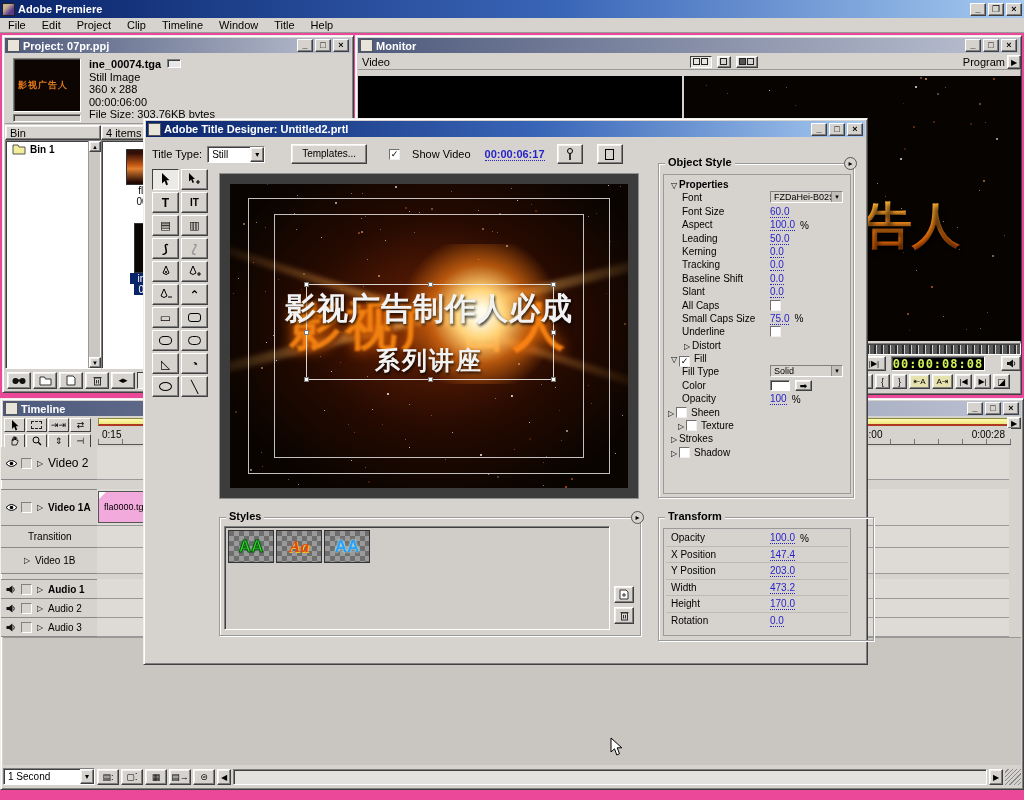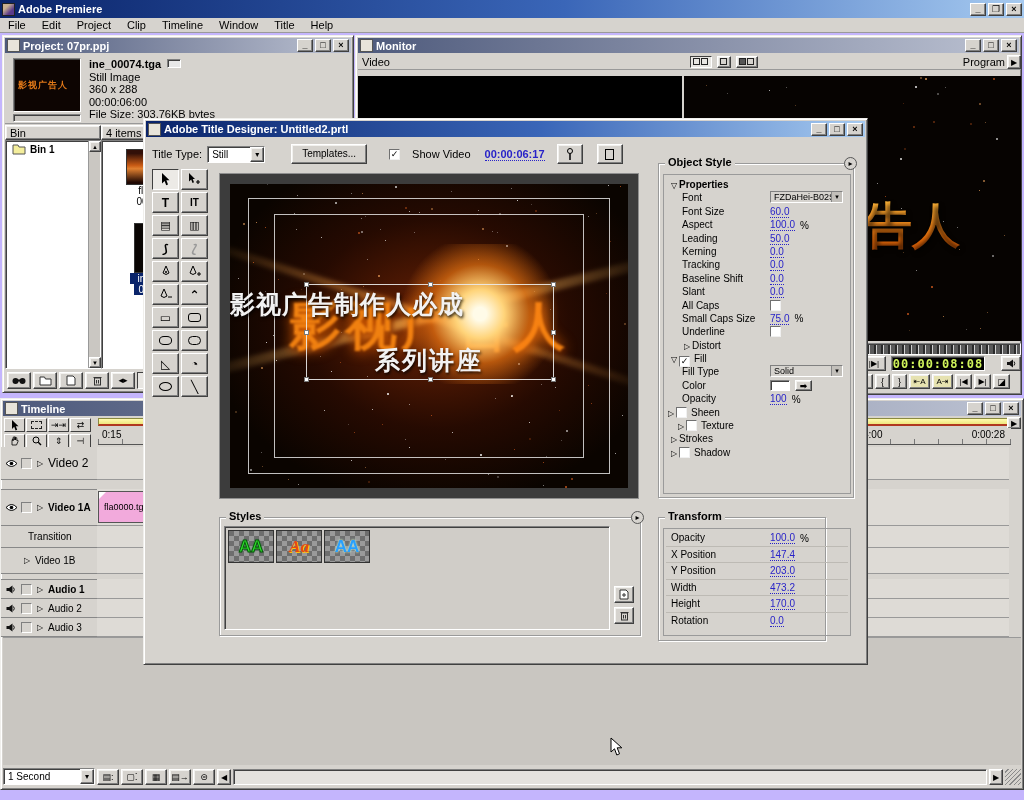--- a/index.html
+++ b/index.html
@@ -4,7 +4,7 @@
 <style>
 *{margin:0;padding:0;box-sizing:border-box;font-family:"Liberation Sans","DejaVu Sans",sans-serif}
 html,body{background:#808080}
-#screen{position:relative;width:1024px;height:800px;background:#c4b5fd;overflow:hidden;font-size:11px;color:#000}
+#screen{position:relative;width:1024px;height:800px;background:#ec4899;overflow:hidden;font-size:11px;color:#000}
 .abs{position:absolute}
 
 .win{position:absolute;background:#d6d3ce;border:1px solid;border-color:#f0efec #404040 #404040 #f0efec;box-shadow:inset 1px 1px 0 #fff,inset -1px -1px 0 #808080}

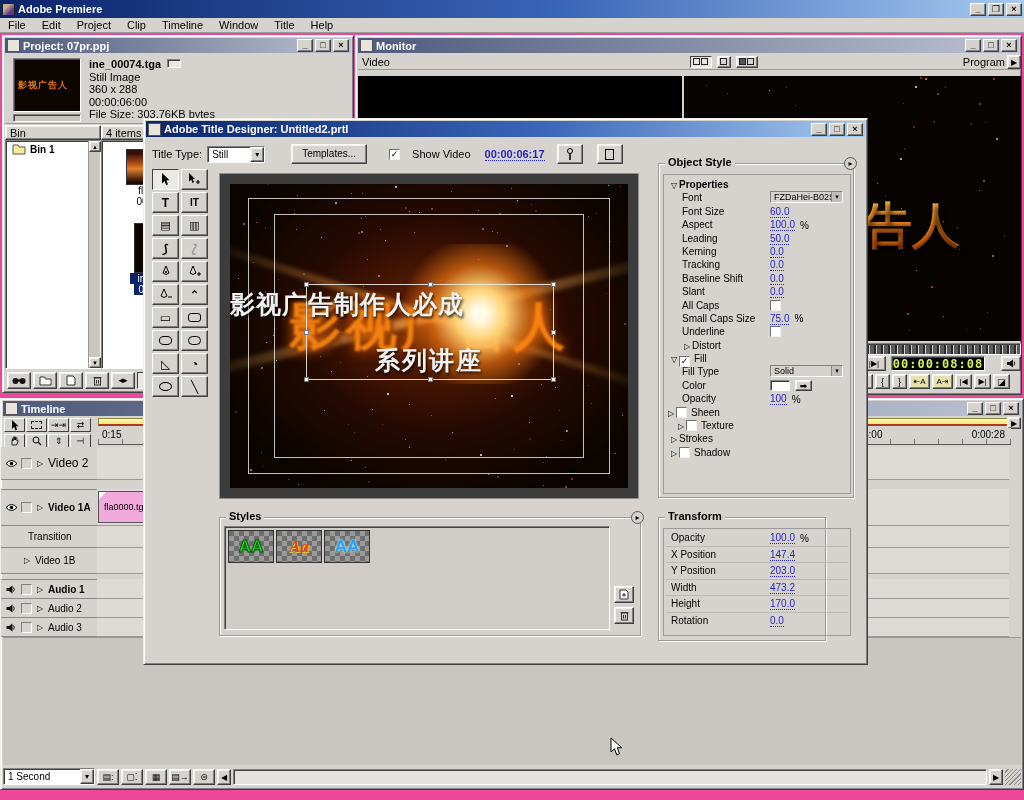--- a/index.html
+++ b/index.html
@@ -716,7 +716,7 @@
           <i class="handle" style="left:121px;bottom:-3px"></i>
           <i class="handle" style="right:-3px;bottom:-3px"></i>
         </div>
-        <div class="abs" style="left:0;top:104px;width:100%;text-align:left;font-size:25px;font-weight:bold;color:#f2f2f2;letter-spacing:1px;text-shadow:1px 2px 3px rgba(0,0,0,.8);white-space:nowrap">影视广告制作人必成</div>
+        <div class="abs" style="left:0;top:104px;width:100%;text-align:center;font-size:31px;font-weight:bold;color:#f2f2f2;letter-spacing:1px;text-shadow:1px 2px 3px rgba(0,0,0,.8);white-space:nowrap">影视广告制作人必成</div>
         <div class="abs" style="left:0;top:160px;width:100%;text-align:center;font-size:25px;font-weight:bold;color:#f2f2f2;letter-spacing:2px;text-shadow:1px 2px 3px rgba(0,0,0,.8)">系列讲座</div>
       </div>
     </div>

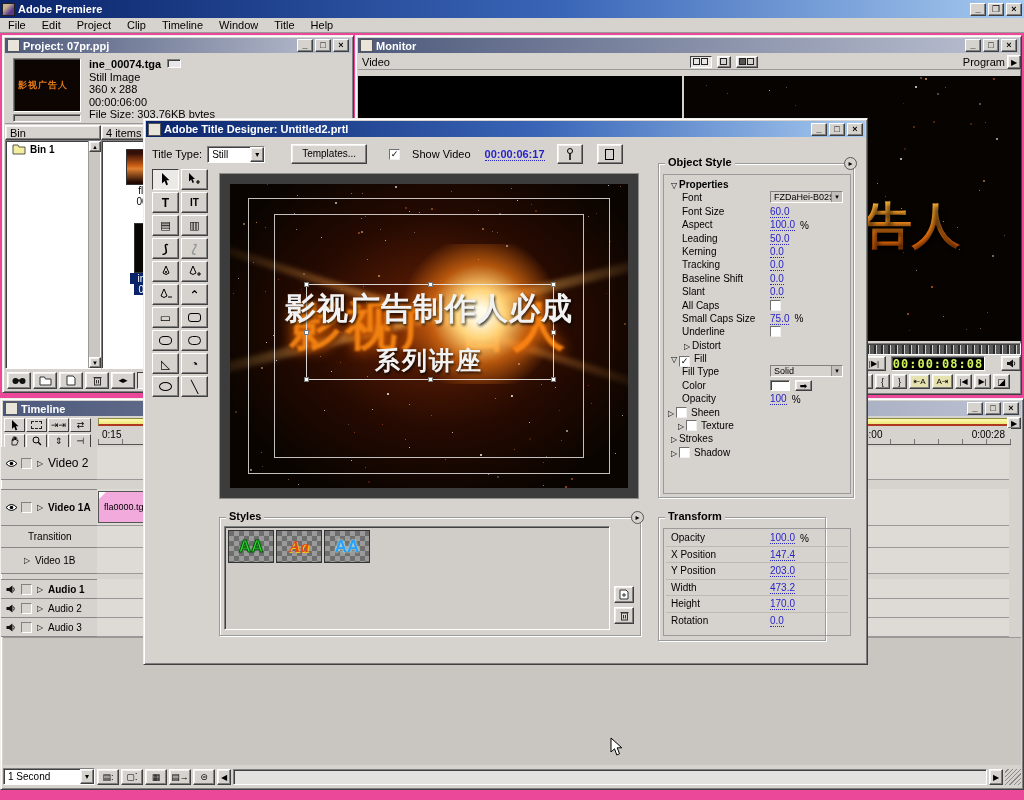--- a/index.html
+++ b/index.html
@@ -857,7 +857,7 @@
       </div>
     </div>
 
-    <div class="grp" style="left:514px;top:398px;width:168px;height:124px">
+    <div class="grp" style="left:514px;top:398px;width:216px;height:124px">
       <span class="legend">Transform</span>
       <div class="abs" style="left:4px;top:10px;width:188px;height:108px;border:1px solid #9a9a9a;padding:1px 2px">
         <div class="tfr">

